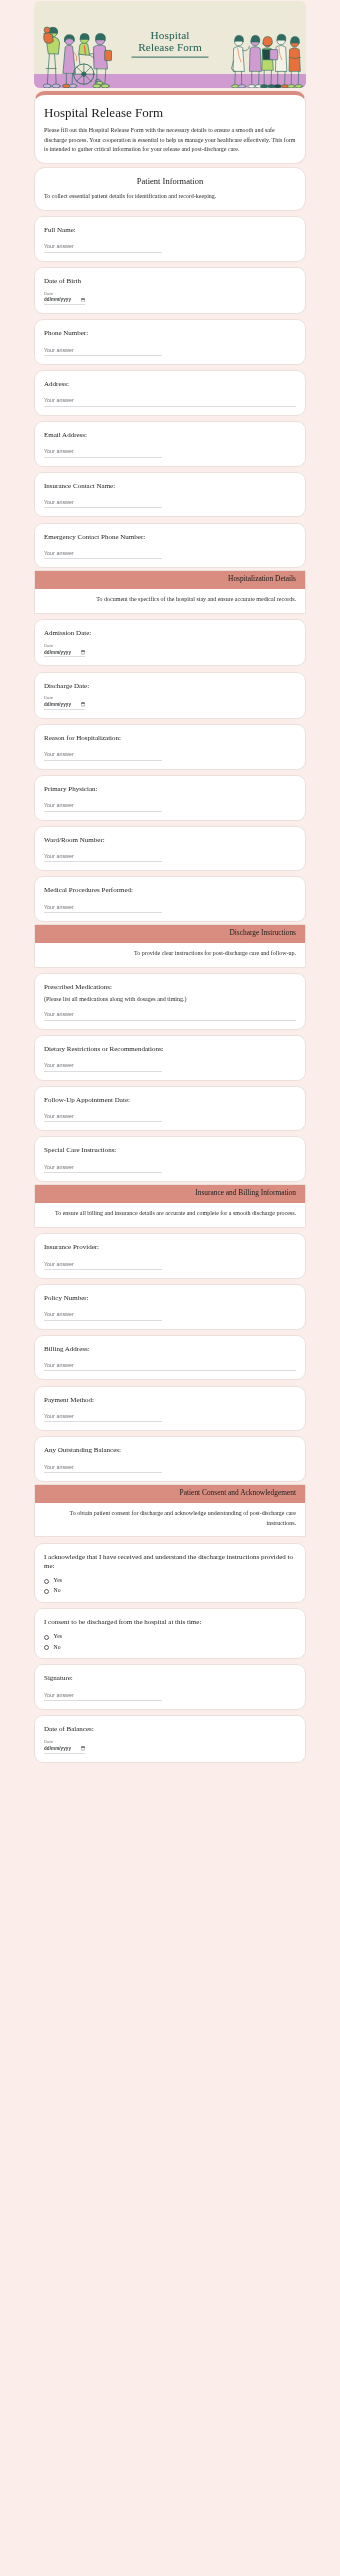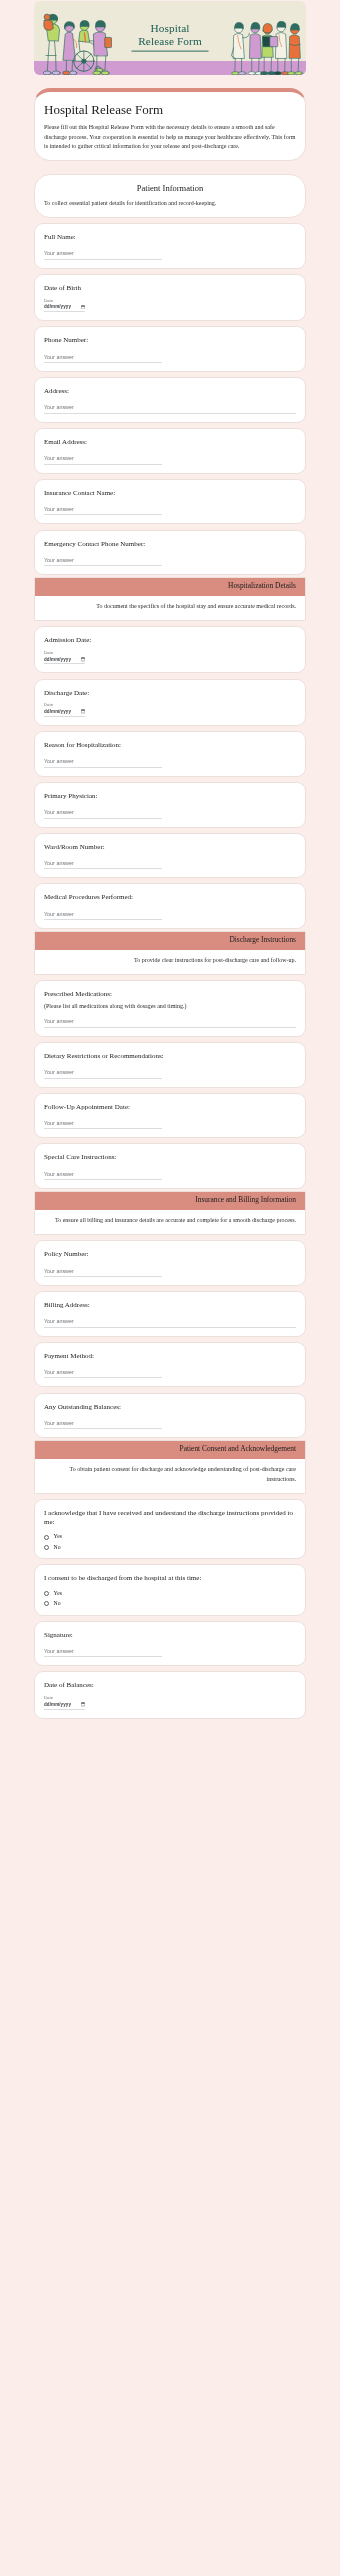--- a/index.html
+++ b/index.html
@@ -18,7 +18,7 @@
   .banner-wrap { padding: 1.1px 34px 0 34px; }
   .banner {
     position: relative;
-    height: 74px;
+    height: 87px;
     border-radius: 5.7px;
     overflow: hidden;
     background: #ece9d8;

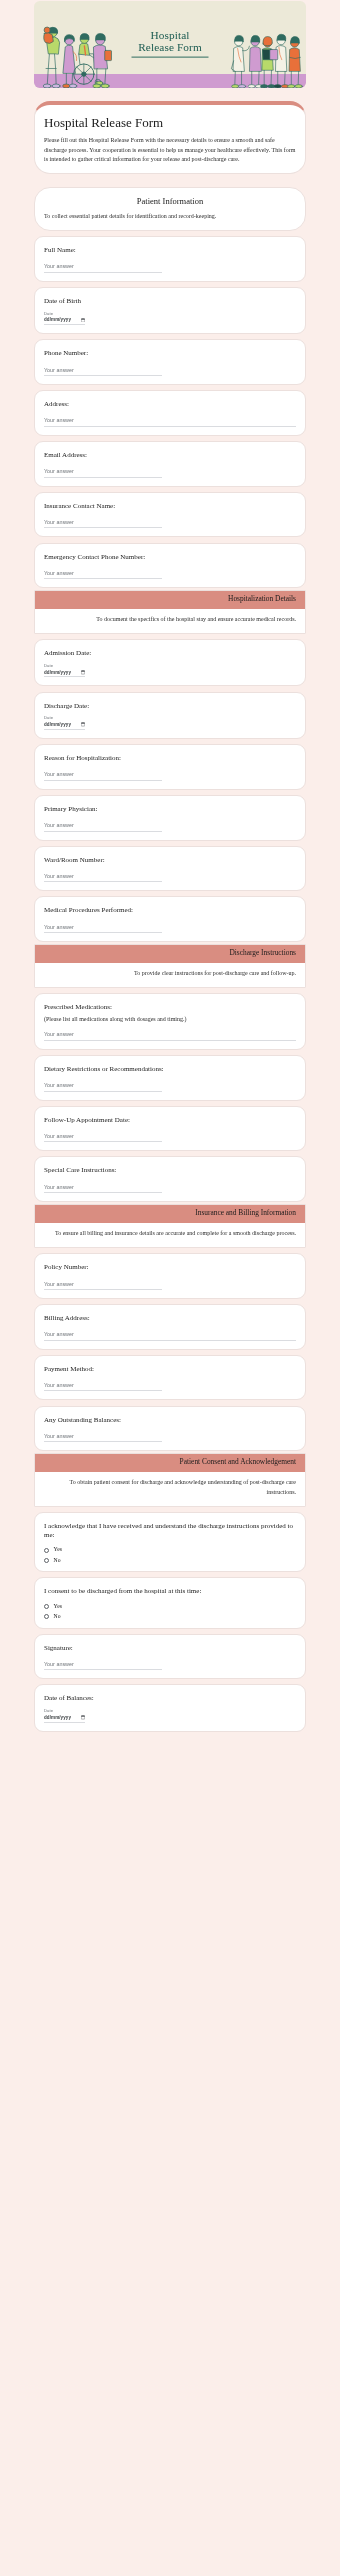--- a/index.html
+++ b/index.html
@@ -59,8 +59,8 @@
   .card {
     background: #ffffff;
     border: 0.6px solid #ece0dd;
-    border-radius: 16px;
-    margin-top: 13px;
+    border-radius: 11px;
+    margin-top: 3px;
     padding: 6.8px 9px 8px 9px;
   }
   .card.top-accent {

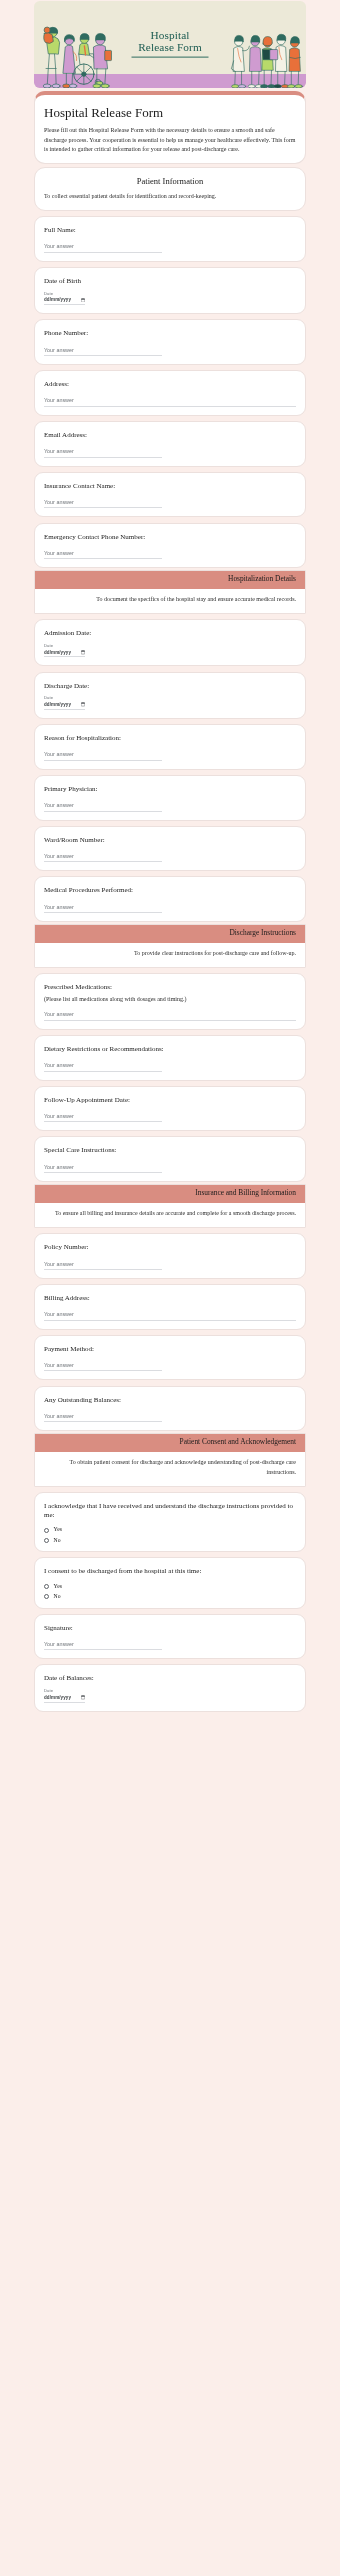--- a/index.html
+++ b/index.html
@@ -486,6 +486,11 @@
     </div>
   </div>
 
+  <div class="q-card">
+    <p class="q-label">Insurance Provider:</p>
+
+    <div class="answer">Your answer</div>
+  </div>
 
   <div class="q-card">
     <p class="q-label">Policy Number:</p>

